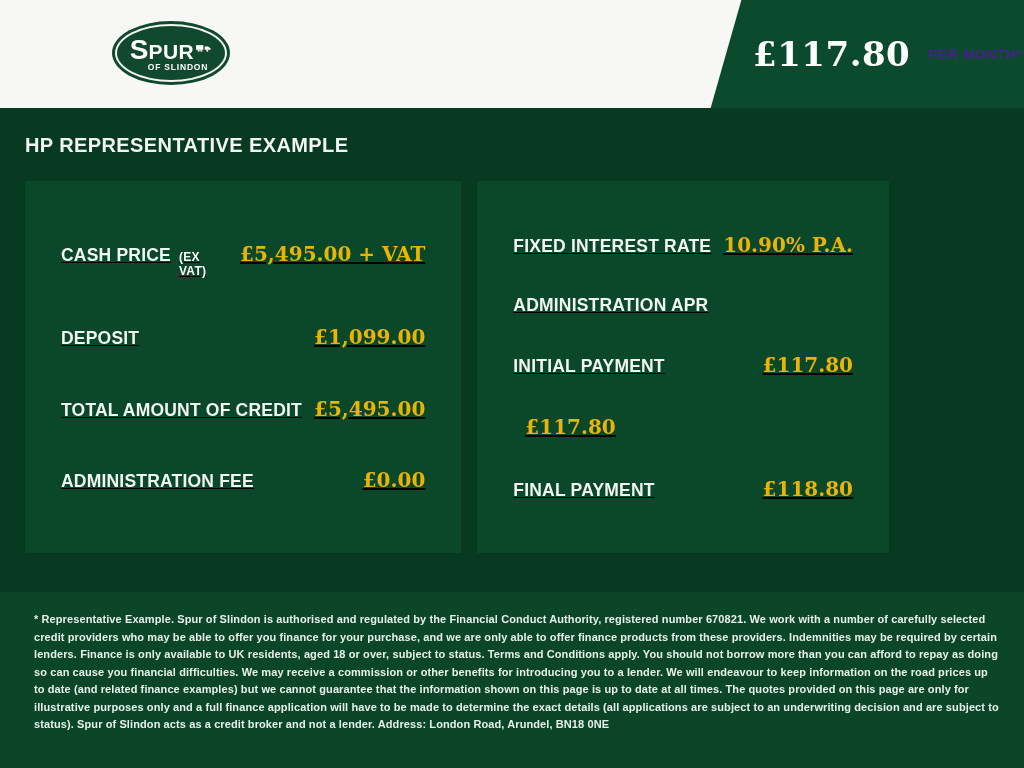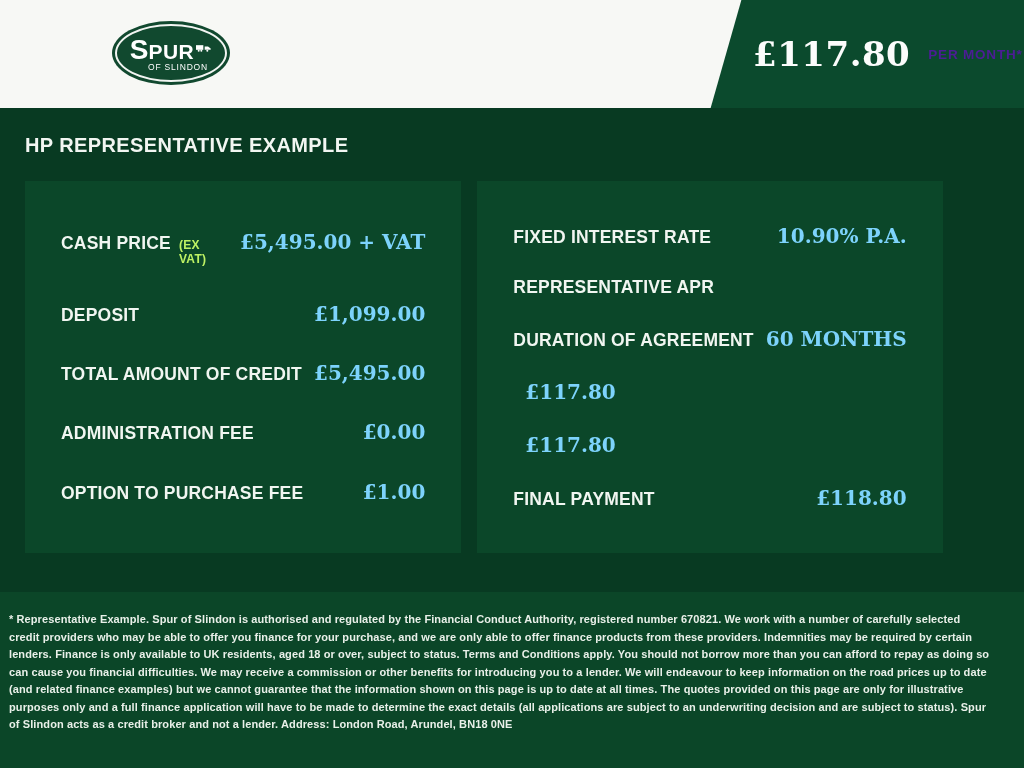--- a/index.html
+++ b/index.html
@@ -44,7 +44,7 @@
   .logo-pur{font-size:21px;letter-spacing:0.5px;}
   .truck-icon{margin-left:2px;align-self:center;margin-top:-6px;}
   .logo-line2{
-    color:#ffffff;font-weight:normal;font-size:8.5px;letter-spacing:0.8px;
+    color:#ffffff;font-weight:bold;font-size:8.5px;letter-spacing:0.8px;
     margin-top:-1px;margin-left:14px;line-height:1;
   }
   

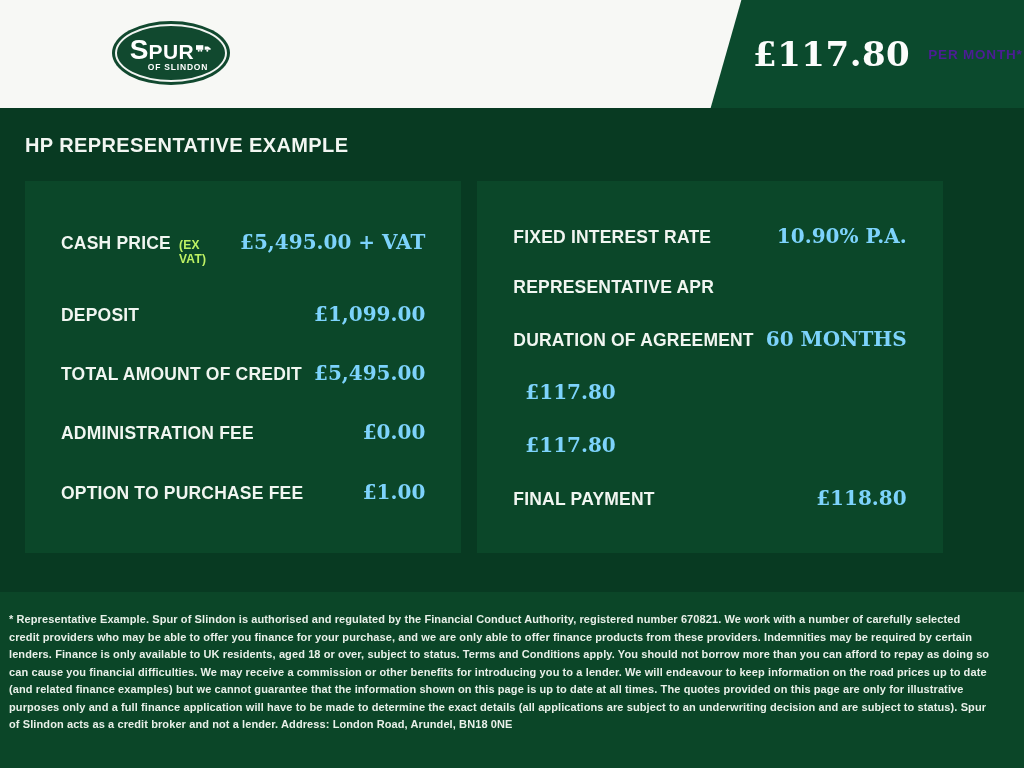--- a/index.html
+++ b/index.html
@@ -59,7 +59,7 @@
     display:flex;flex-direction:column;justify-content:space-evenly;
     padding:14px 36px;
   }
-  .row{display:flex;justify-content:space-between;align-items:baseline;}
+  .row{display:flex;justify-content:space-between;align-items:baseline;text-decoration:underline;}
   .label-group{display:flex;align-items:baseline;}
   .row-label{
     font-weight:bold;font-size:17.5px;color:#f1f6f1;letter-spacing:0.2px;

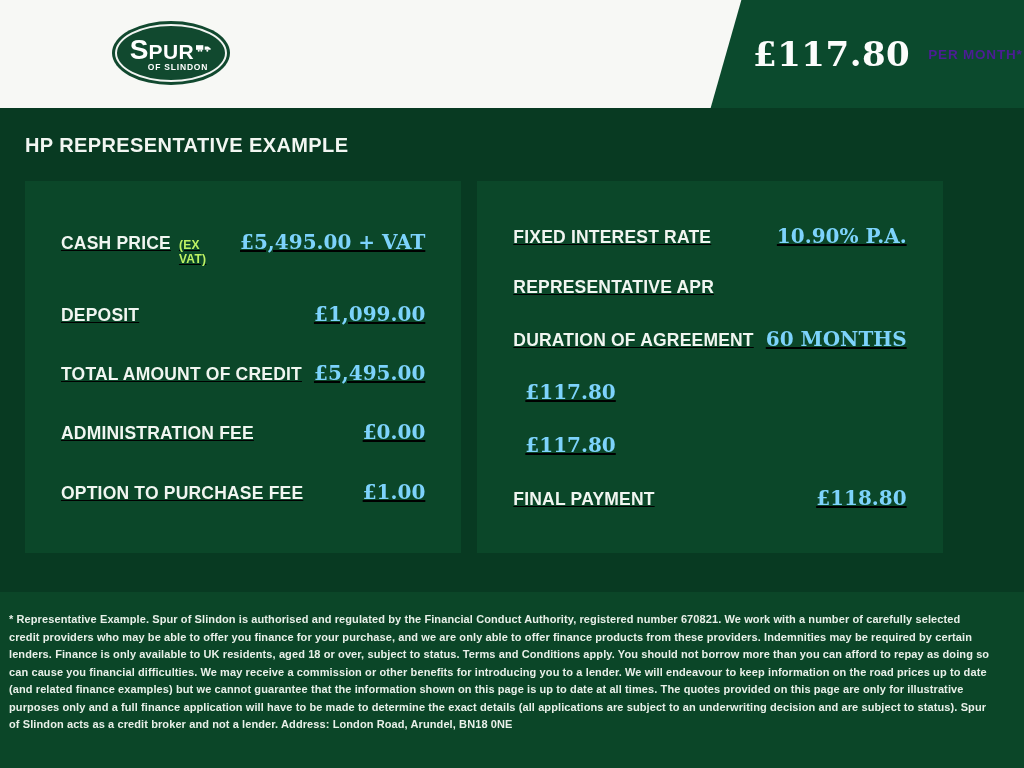--- a/index.html
+++ b/index.html
@@ -66,7 +66,7 @@
     white-space:nowrap;
   }
   .row-sublabel{
-    font-weight:bold;font-size:12px;color:#bef264;margin-left:8px;
+    font-weight:bold;font-size:12px;color:#ffffff;margin-left:8px;
     letter-spacing:0.3px;
   }
   .row-value{

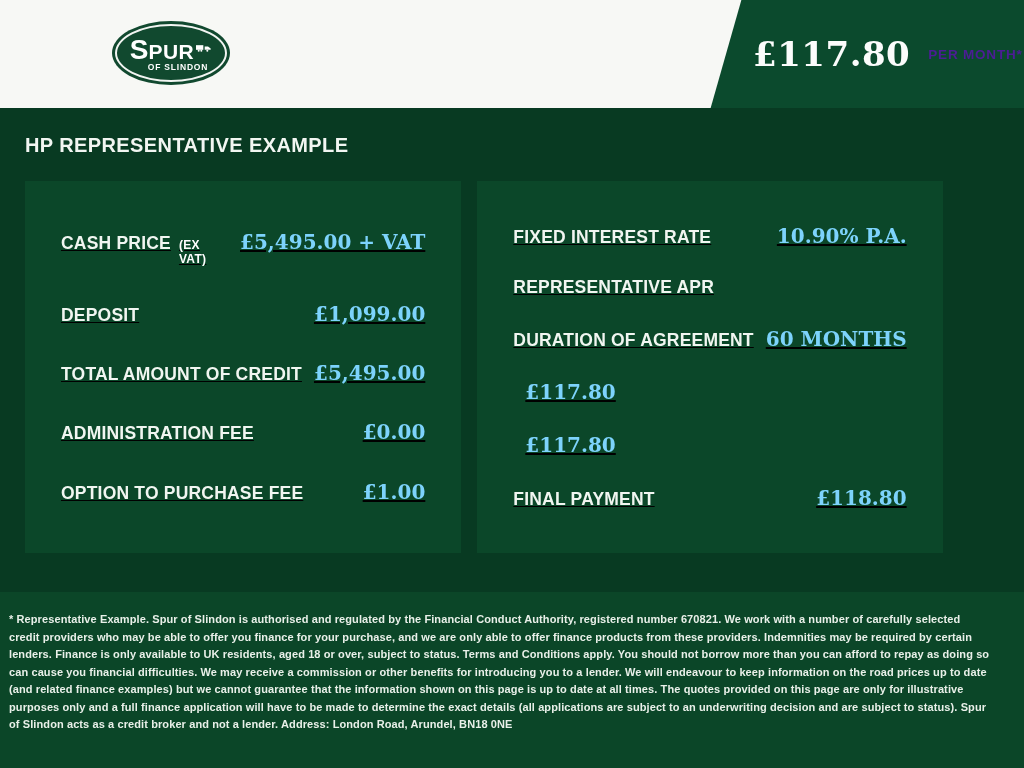--- a/index.html
+++ b/index.html
@@ -71,7 +71,7 @@
   }
   .row-value{
     font-family:"DejaVu Serif", serif;font-weight:bold;
-    font-size:20px;color:#7dd3fc;white-space:nowrap;margin-left:12px;
+    font-size:20px;color:#eab308;white-space:nowrap;margin-left:12px;
   }
   
   .footer{

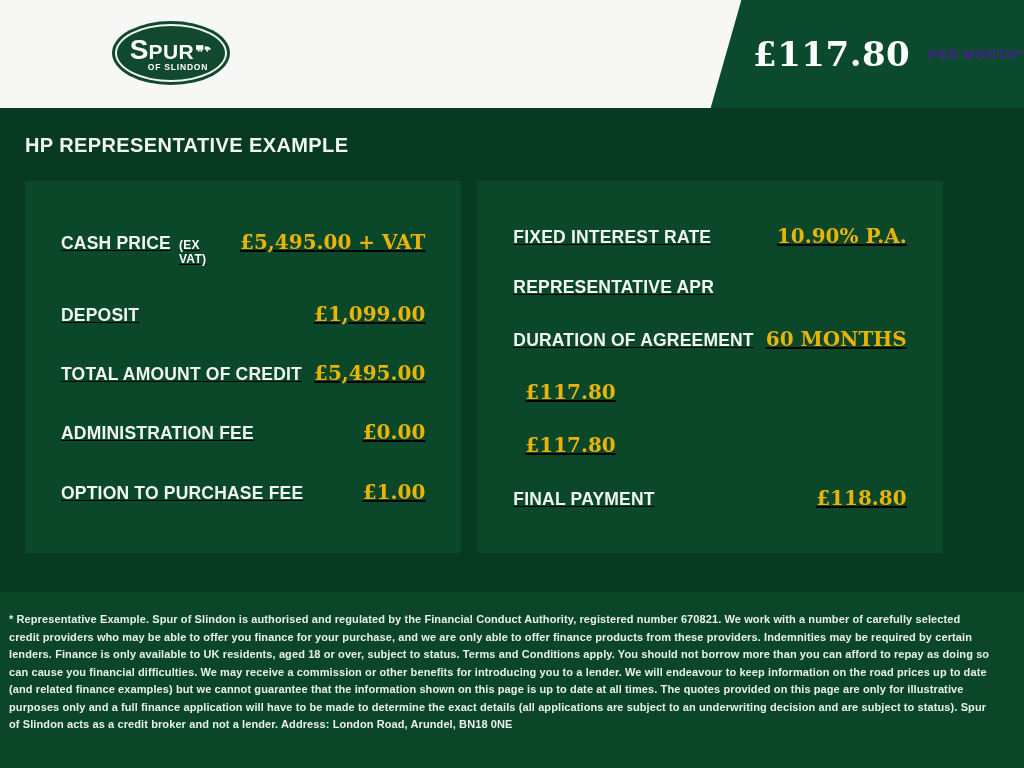--- a/index.html
+++ b/index.html
@@ -149,7 +149,7 @@
         <span class="row-value">10.90% P.A.</span>
       </div>
       <div class="row">
-        <span class="row-label">REPRESENTATIVE APR</span>
+        <span class="row-label">ADMINISTRATION APR</span>
       </div>
       <div class="row">
         <span class="row-label">DURATION OF AGREEMENT</span>

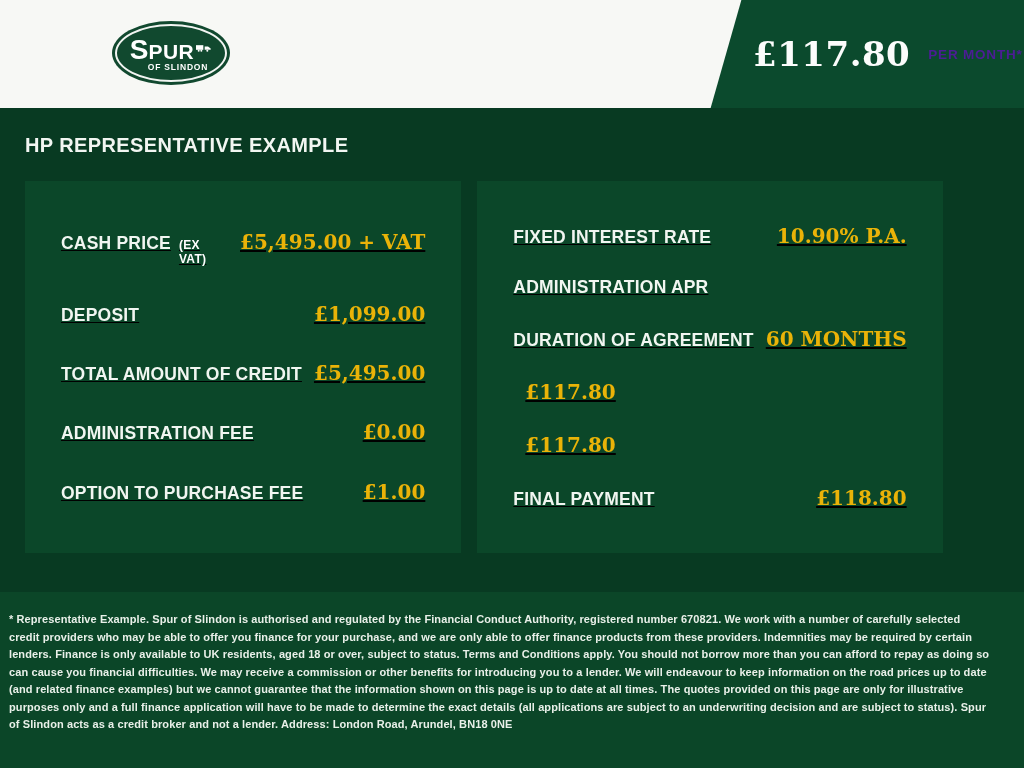--- a/index.html
+++ b/index.html
@@ -152,10 +152,6 @@
         <span class="row-label">ADMINISTRATION APR</span>
       </div>
       <div class="row">
-        <span class="row-label">DURATION OF AGREEMENT</span>
-        <span class="row-value">60 MONTHS</span>
-      </div>
-      <div class="row">
         <span class="row-value">£117.80</span>
       </div>
       <div class="row">

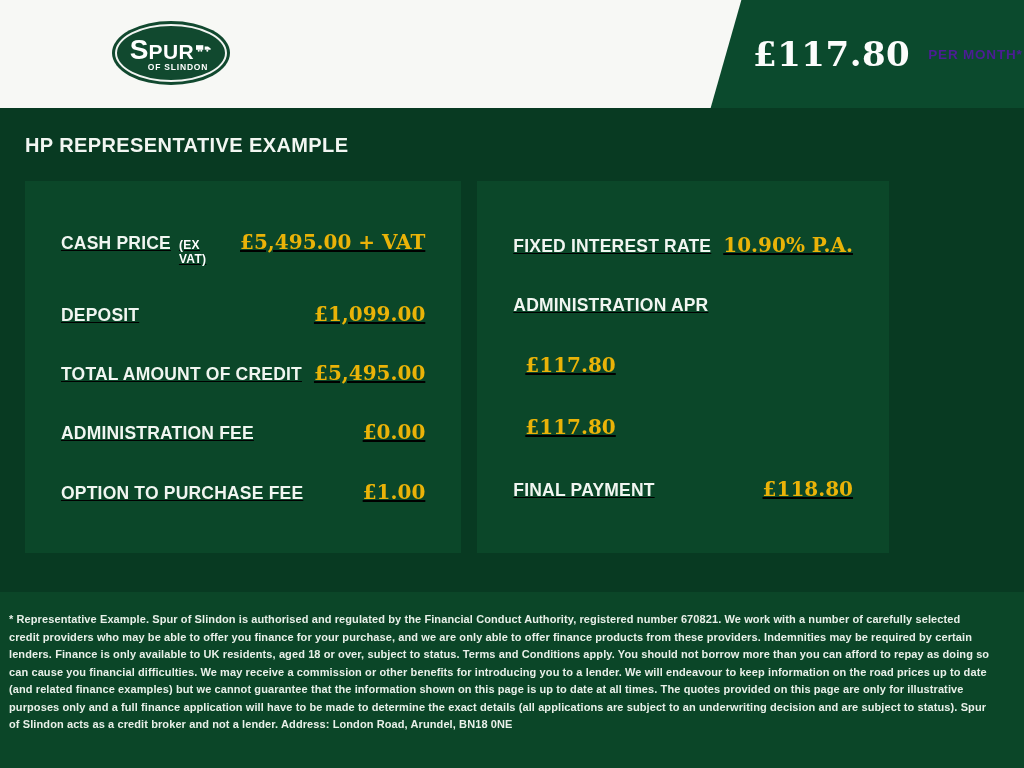--- a/index.html
+++ b/index.html
@@ -152,6 +152,7 @@
         <span class="row-label">ADMINISTRATION APR</span>
       </div>
       <div class="row">
+        <span class="row-label">INITIAL PAYMENT</span>
         <span class="row-value">£117.80</span>
       </div>
       <div class="row">

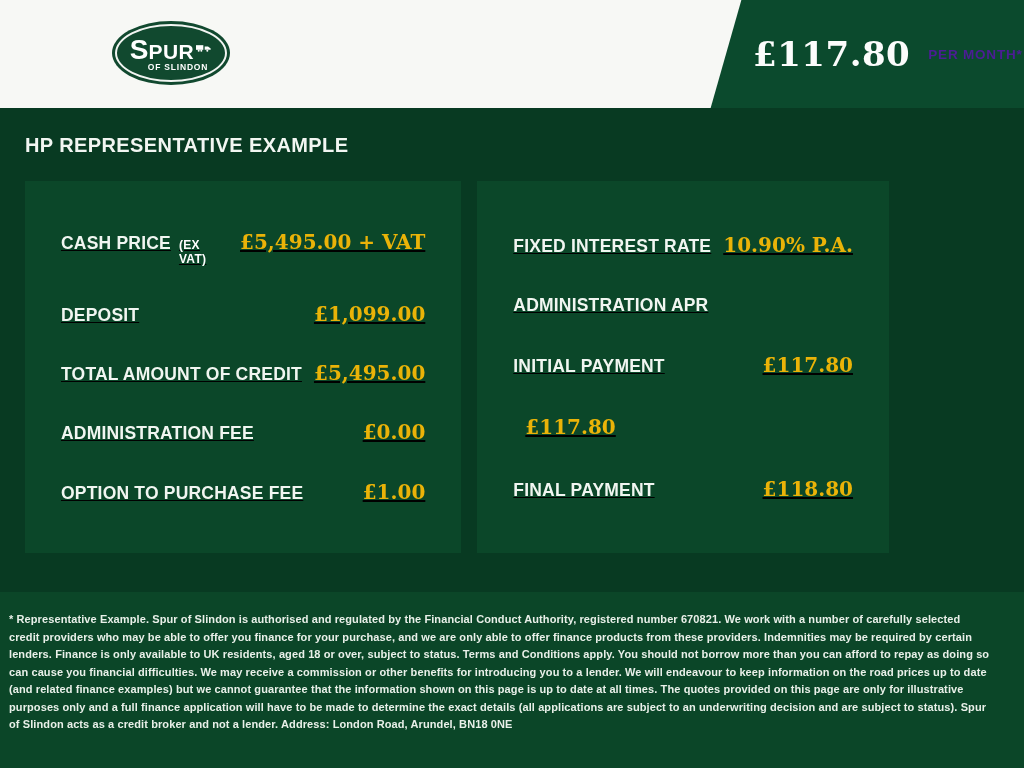--- a/index.html
+++ b/index.html
@@ -137,10 +137,6 @@
         <span class="row-label">ADMINISTRATION FEE</span>
         <span class="row-value">£0.00</span>
       </div>
-      <div class="row">
-        <span class="row-label">OPTION TO PURCHASE FEE</span>
-        <span class="row-value">£1.00</span>
-      </div>
     </div>
 
     <div class="panel">

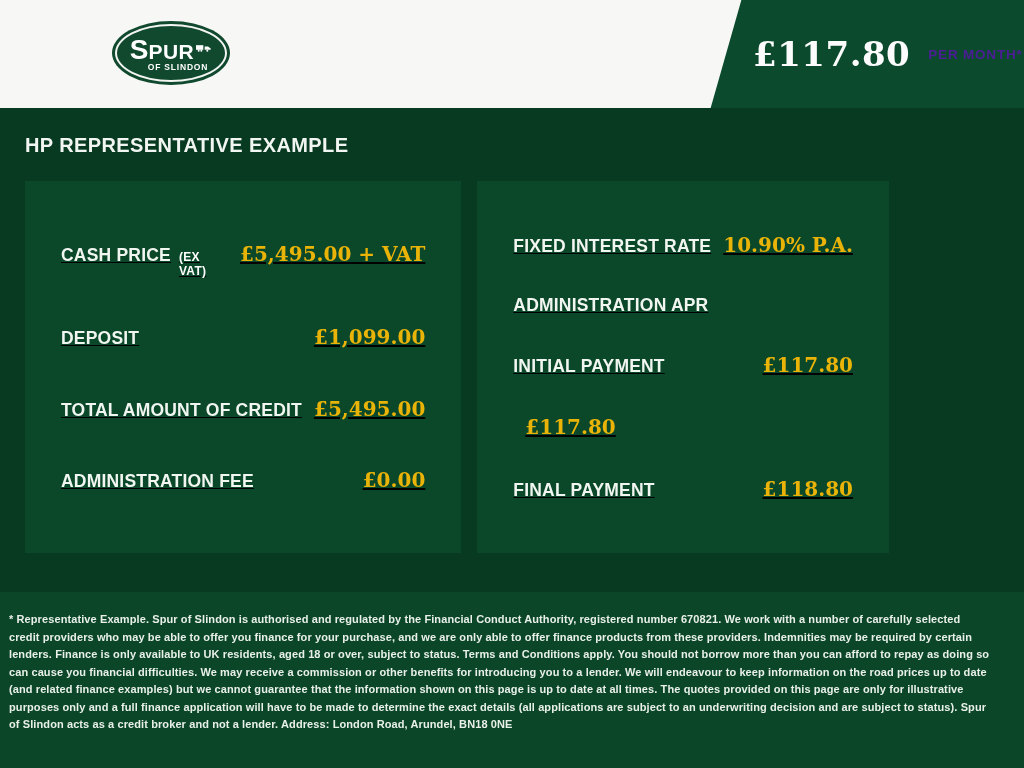--- a/index.html
+++ b/index.html
@@ -76,7 +76,7 @@
   
   .footer{
     width:1024px;height:176px;background:#0b4628;box-sizing:border-box;
-    padding:19px 24px 0 9px;
+    padding:19px 24px 0 34px;
   }
   .disclaimer{
     margin:0;max-width:982px;

